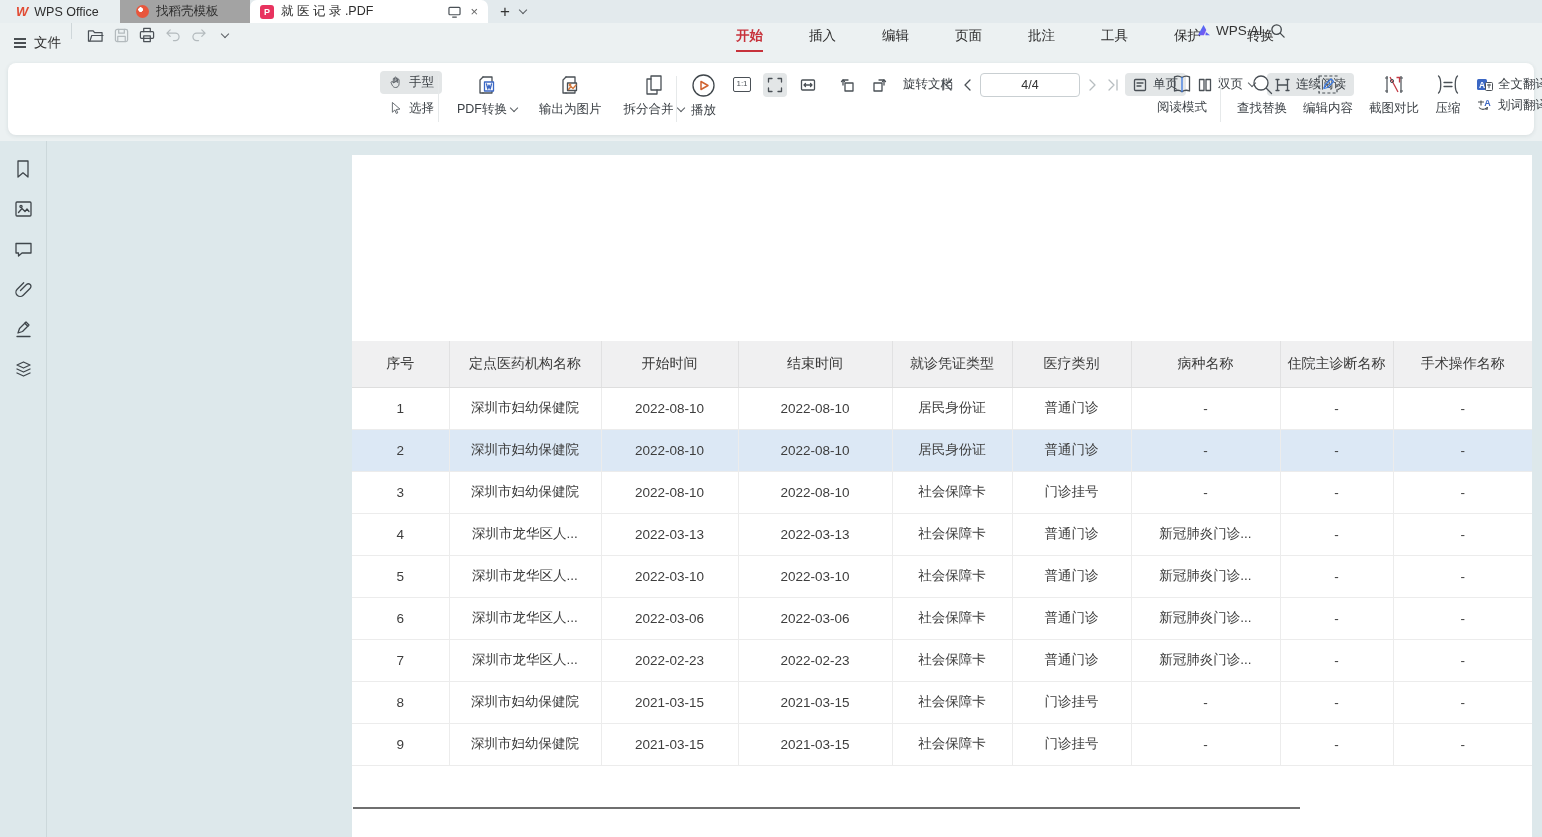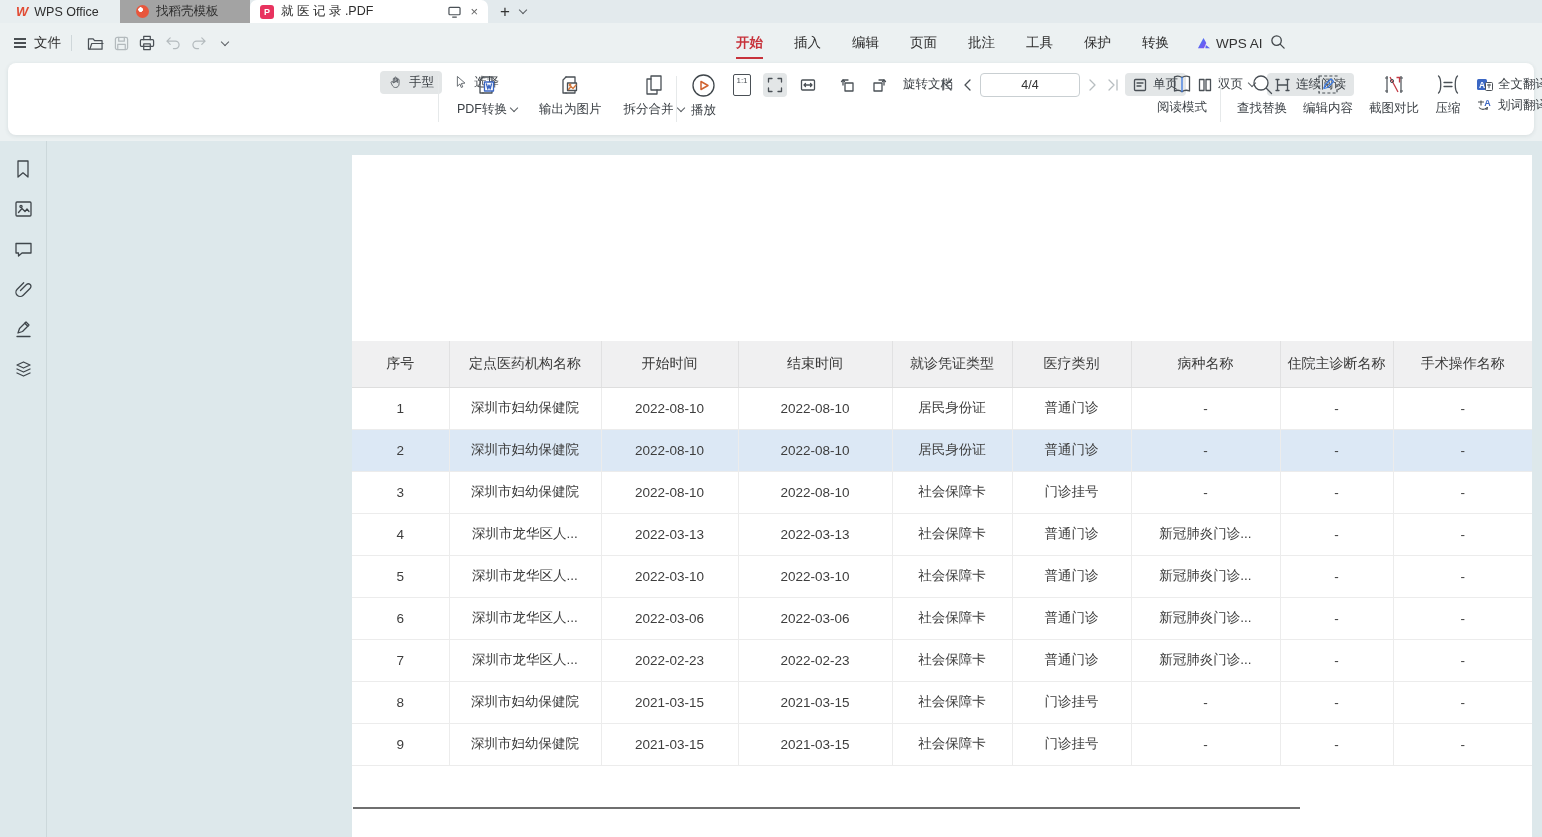--- a/index.html
+++ b/index.html
@@ -22,7 +22,7 @@
   .x-ico{font-size:13px;color:#666;line-height:1}
 
   
-  .menubar{height:40px;position:relative;display:flex;align-items:center}
+  .menubar{height:40px;position:relative;display:flex;}
   .file-area{display:flex;align-items:center;gap:8px;margin-left:14px;font-size:13.5px;color:#2e2e2e}
   .ham{display:inline-flex;flex-direction:column;gap:2.5px}
   .ham i{width:12px;height:1.6px;background:#4a4f53;display:block}

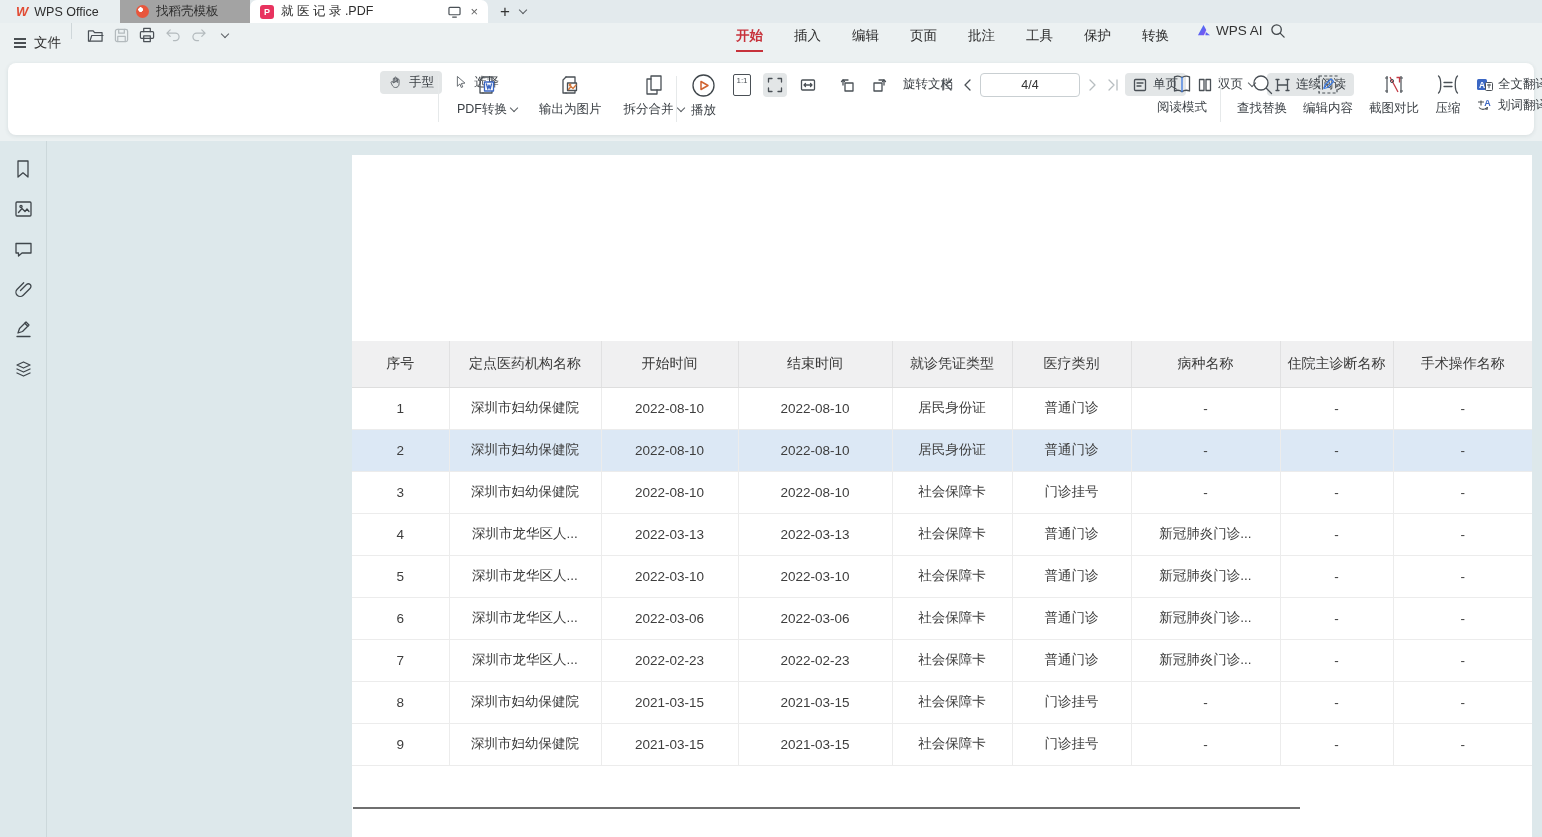--- a/index.html
+++ b/index.html
@@ -30,7 +30,7 @@
   .qbtn{width:26px;height:24px;display:flex;align-items:center;justify-content:center;border-radius:4px}
   .qbtn svg{stroke:#4a5056;fill:none;stroke-width:1.3;stroke-linecap:round;stroke-linejoin:round}
   .qbtn.dis svg{stroke:#b3babd}
-  .menus{position:absolute;left:734px;display:flex;gap:27px;font-size:13.5px;color:#2c2c2c}
+  .menus{position:absolute;left:734px;display:flex;gap:42px;font-size:13.5px;color:#2c2c2c}
   .menu-item{padding:4px 2px;position:relative;cursor:default}
   .menu-item.active{color:#c7323b;font-weight:700}
   .menu-item.active:after{content:"";position:absolute;left:2px;right:2px;bottom:-3px;height:2.5px;background:#c7323b}

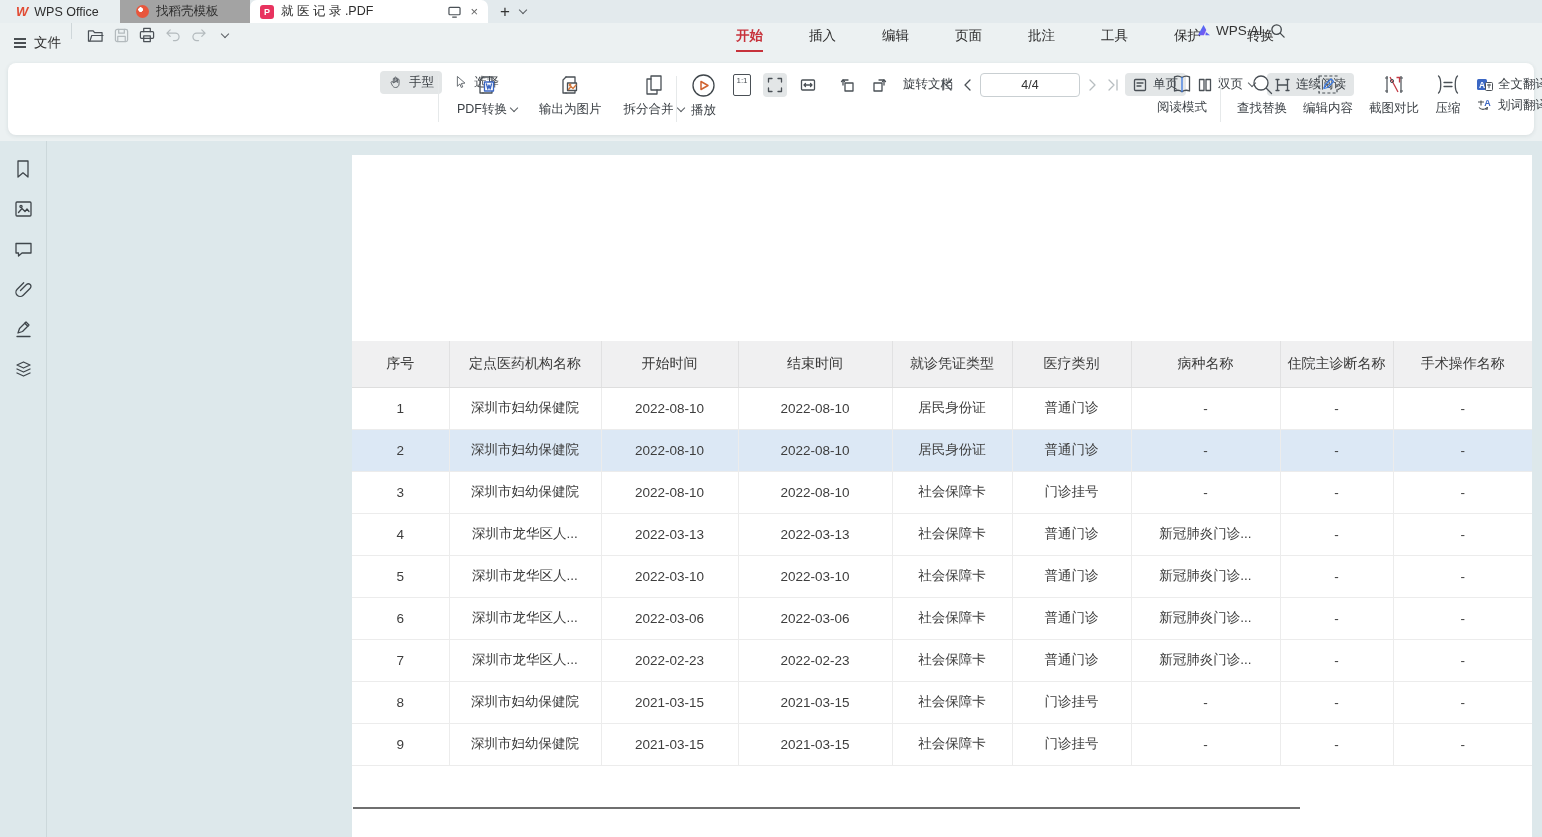--- a/index.html
+++ b/index.html
@@ -46,7 +46,7 @@
   .bigbtn{display:flex;flex-direction:column;align-items:center;justify-content:center;gap:4px;font-size:12.5px;color:#3c4146;padding:4px 7px;border-radius:4px;white-space:nowrap}
   .bigbtn .with-caret{display:flex;align-items:center;gap:4px}
   svg.ic{stroke:#4a5056;fill:none;stroke-width:1.3;stroke-linecap:round;stroke-linejoin:round}
-  .grp-hand{position:absolute;left:372px;top:8px;display:flex;flex-direction:row;gap:3px}
+  .grp-hand{position:absolute;left:372px;top:8px;display:flex;flex-direction:column;gap:3px}
   .grp-convert{position:absolute;left:442px;top:6px;display:flex;gap:8px}
   .grp-play{position:absolute;left:676px;top:6px}
   .grp-zoom{position:absolute;left:722px;top:9px;display:flex;flex-direction:column;gap:5px}

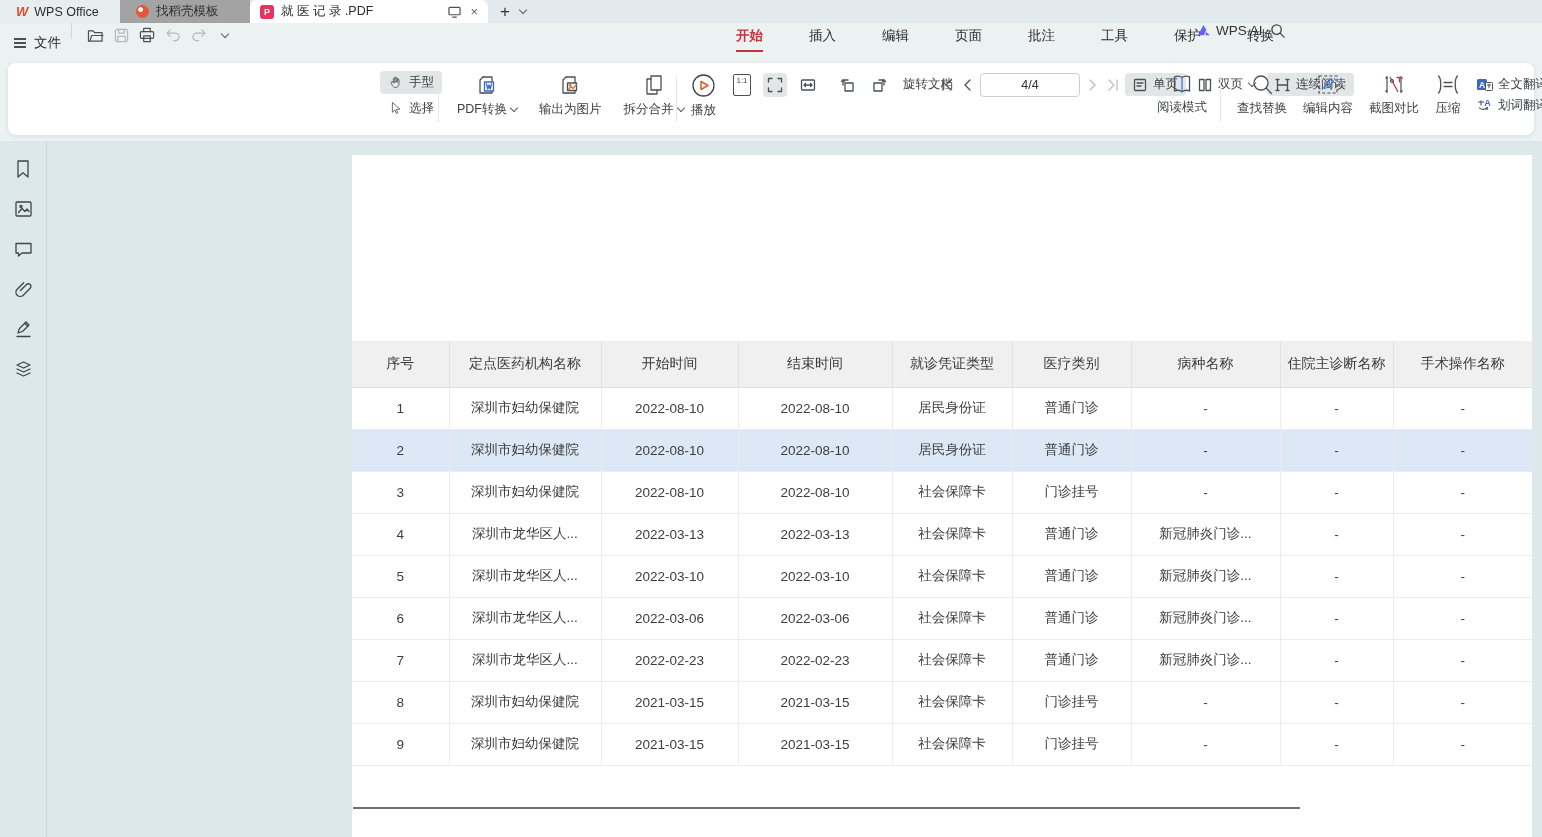--- a/index.html
+++ b/index.html
@@ -60,7 +60,7 @@
   .grp-right{position:absolute;left:1222px;top:6px;display:flex;align-items:center;gap:2px}
   .tstack{display:flex;flex-direction:column;gap:4px;margin-left:6px}
   .trow{display:flex;align-items:center;gap:5px;font-size:12.5px;color:#3c4146;white-space:nowrap}
-  .ico11{border:1.2px solid #4a5056;border-radius:2px;font-size:8px;padding:0 2px;color:#4a5056;line-height:11px;height:22px}
+  .ico11{border:1.2px solid #4a5056;border-radius:2px;font-size:8px;padding:0 2px;color:#4a5056;line-height:11px;height:15px}
 
   
   .workspace{position:absolute;left:0;top:141px;width:1542px;height:696px;background:#dde8eb}

